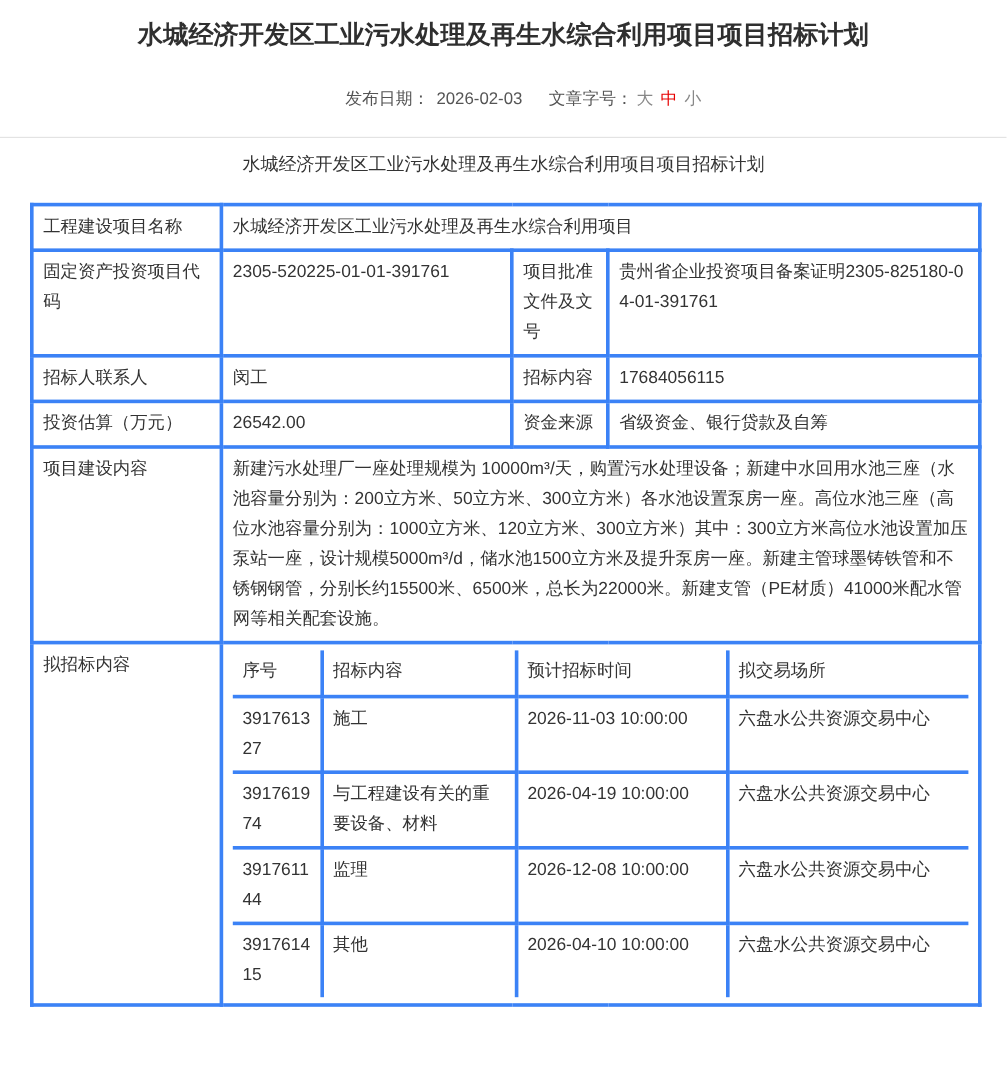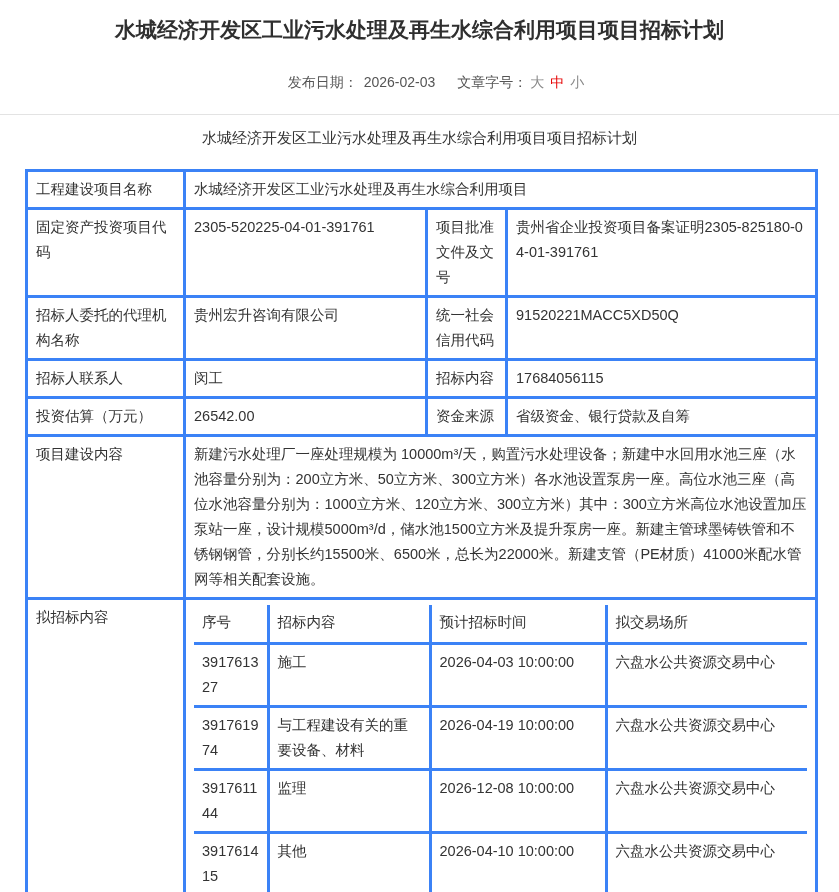--- a/index.html
+++ b/index.html
@@ -91,7 +91,7 @@
 
     <tr style="height:71px">
       <td>固定资产投资项目代码</td>
-      <td>2305-520225-04-01-391761</td>
+      <td>2305-520225-01-01-391761</td>
       <td>项目批准文件及文号</td>
       <td>贵州省企业投资项目备案证明2305-825180-04-01-391761</td>
     </tr>

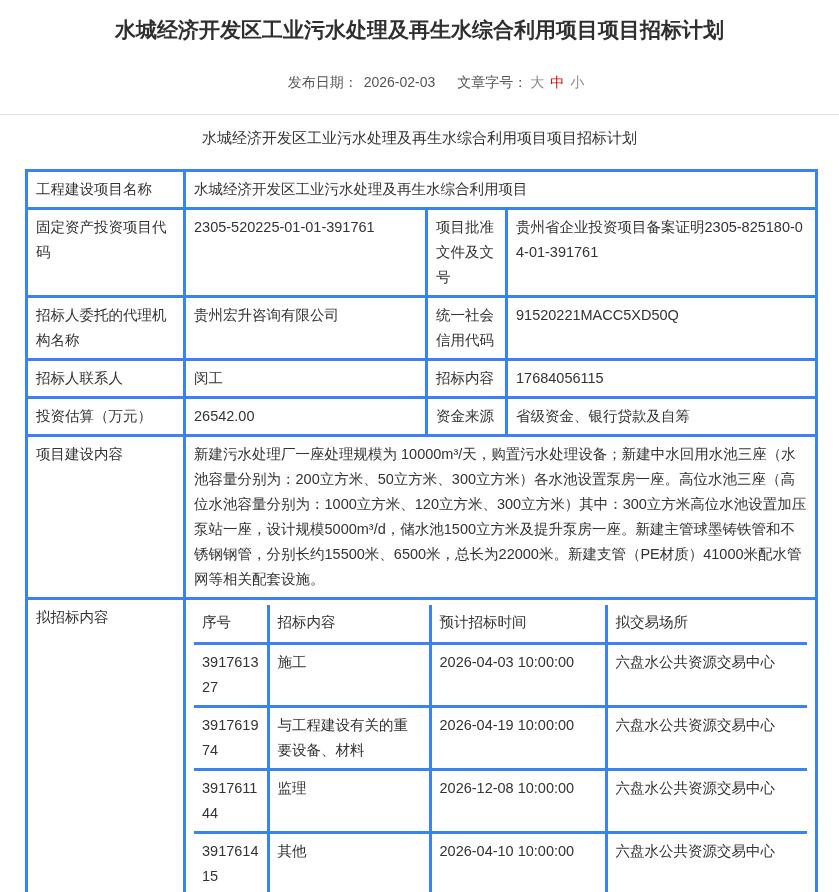--- a/index.html
+++ b/index.html
@@ -97,12 +97,6 @@
     </tr>
 
 
-    <tr style="height:50px">
-      <td>招标人委托的代理机构名称</td>
-      <td>贵州宏升咨询有限公司</td>
-      <td>统一社会信用代码</td>
-      <td>91520221MACC5XD50Q</td>
-    </tr>
 
     <tr style="height:35px">
       <td>招标人联系人</td>

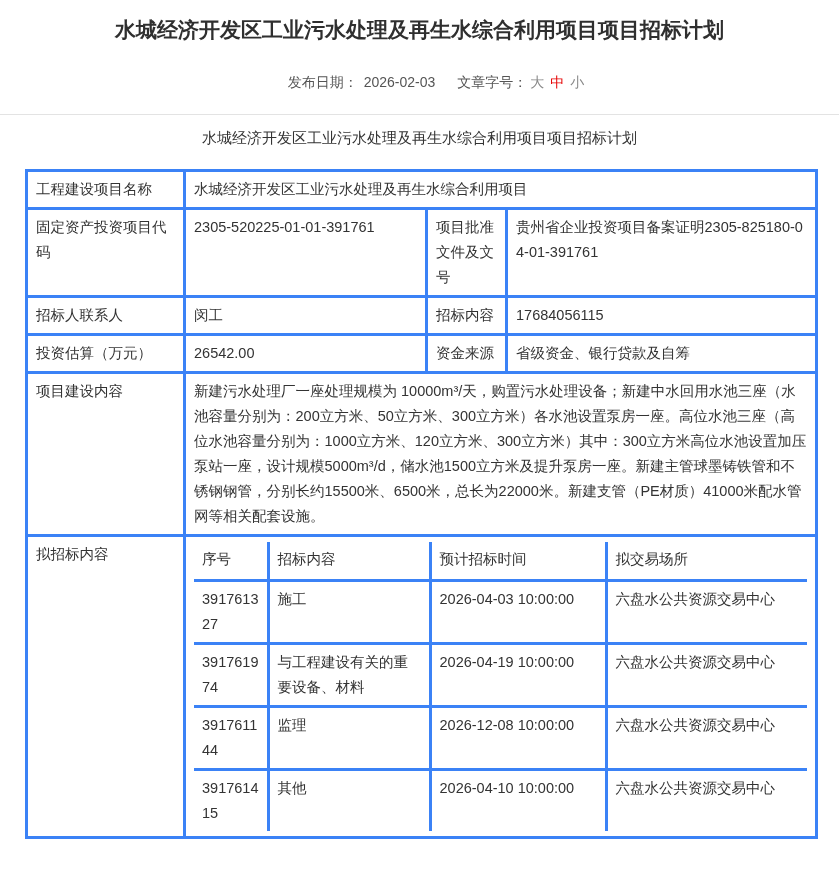--- a/index.html
+++ b/index.html
@@ -137,7 +137,7 @@
           <tr style="height:53px">
             <td>391761327</td>
             <td>施工</td>
-            <td class="time-cell">2026-04-03 10:00:00</td>
+            <td class="time-cell">2026-11-03 10:00:00</td>
             <td>六盘水公共资源交易中心</td>
           </tr>
           <tr style="height:54px">

